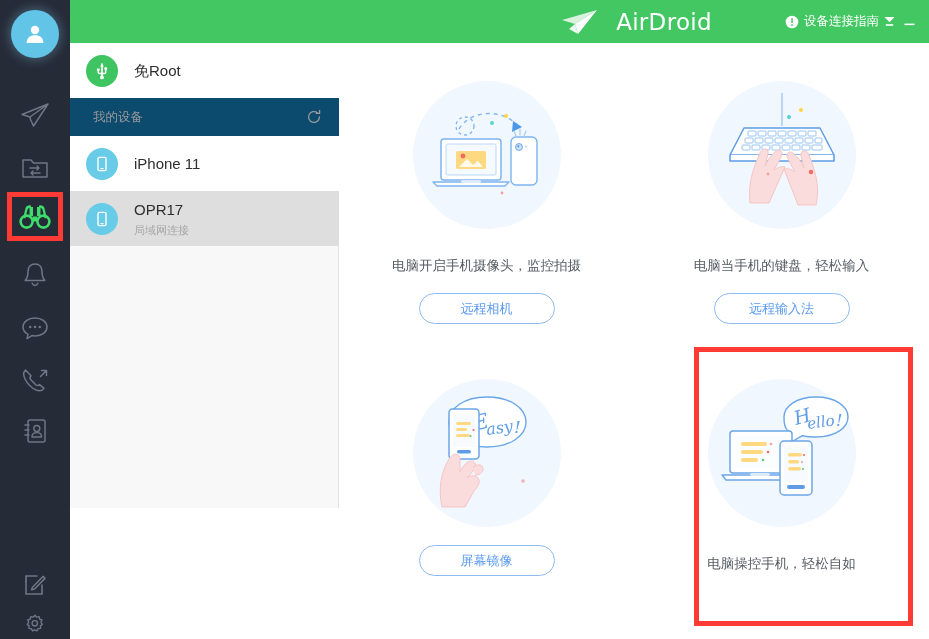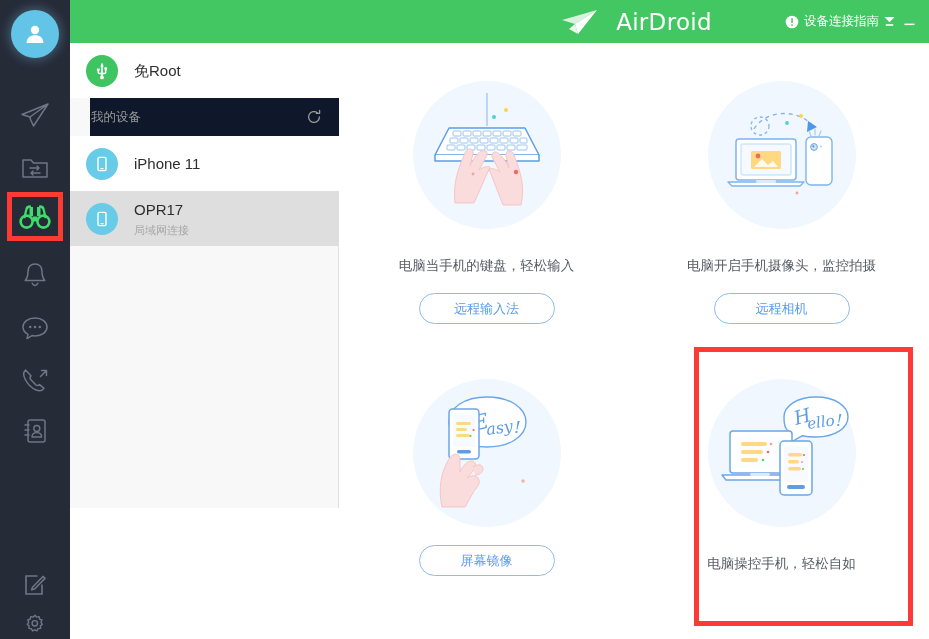--- a/index.html
+++ b/index.html
@@ -63,7 +63,7 @@
   .dev-sub  { font-size: 11px; color: #a6a6a6; margin-top: 6px; }
   #section-head {
     display: flex; align-items: center; justify-content: space-between;
-    height: 38px; padding: 0 16px 0 1px; background: #0f172a; margin-left: 20px;
+    height: 38px; padding: 0 16px 0 23px; background: #0c4a6e;
   }
   #section-head .label { font-size: 12.5px; color: #9a9a9a; }
   #refresh-btn { width: 18px; height: 18px; display: flex; align-items: center; justify-content: center; }

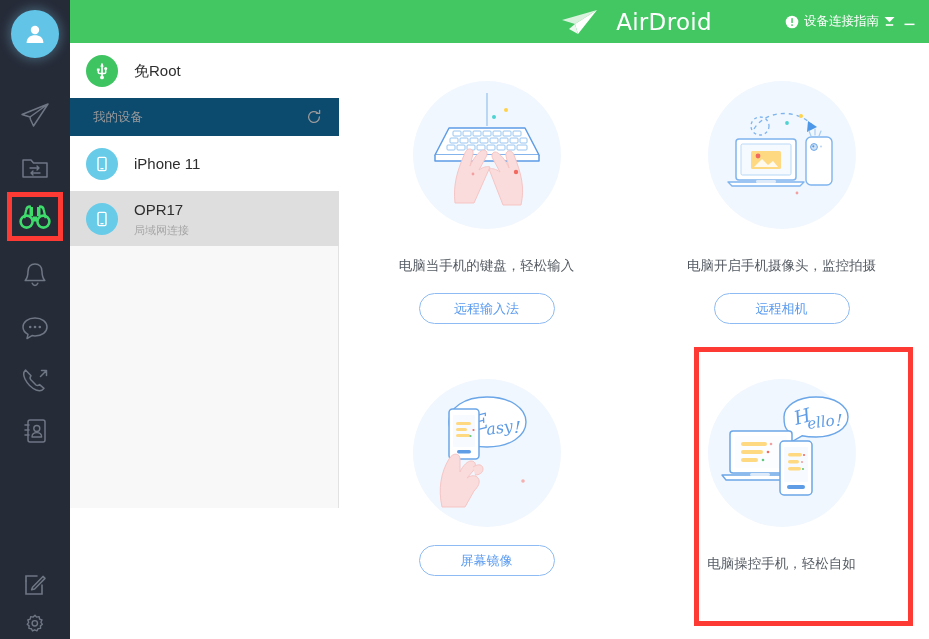--- a/index.html
+++ b/index.html
@@ -311,6 +311,33 @@
 
   <div id="main">
     <div id="cards">
+
+      <div class="card">
+        <div class="card-art">
+          <svg width="148" height="148" viewBox="0 0 148 148">
+            <path d="M46 48 C58 28 90 28 104 44" fill="none" stroke="#7fb4ee" stroke-width="1.4" stroke-dasharray="4 4"></path>
+            <circle cx="52" cy="45" r="9" fill="none" stroke="#7fb4ee" stroke-width="1.3" stroke-dasharray="3 3"></circle>
+            <path d="M100 40 L109 46 L99 51 Z" fill="#4d97e8"></path>
+            <rect x="28" y="58" width="60" height="41" rx="3" fill="#ffffff" stroke="#7fb4ee" stroke-width="1.5"></rect>
+            <rect x="33" y="63" width="50" height="31" rx="1.5" fill="#f4faff" stroke="#b9d8f6" stroke-width="1"></rect>
+            <rect x="43" y="70" width="30" height="18" rx="1.5" fill="#ffd982"></rect>
+            <path d="M46 86 L54 78 L60 84 L65 80 L70 86 Z" fill="#ffffff" opacity="0.85"></path>
+            <circle cx="50" cy="75" r="2.4" fill="#f2695f"></circle>
+            <path d="M20 101 H96 L92 105 H24 Z" fill="#ffffff" stroke="#7fb4ee" stroke-width="1.4" stroke-linejoin="round"></path>
+            <rect x="48" y="99" width="20" height="3" rx="1.2" fill="#dceaf9"></rect>
+            <rect x="98" y="56" width="26" height="48" rx="5" fill="#ffffff" stroke="#7fb4ee" stroke-width="1.4"></rect>
+            <circle cx="106" cy="66" r="3.4" fill="#cfe3f8" stroke="#6ba6e8" stroke-width="1"></circle>
+            <circle cx="105.3" cy="65.3" r="1.1" fill="#5a96d8"></circle>
+            <circle cx="113" cy="65.5" r="1" fill="#b6d5f3"></circle>
+            <path d="M101 50 L103 55 M107 48 L107 54 M113 50 L111 55" stroke="#a8cdf0" stroke-width="1.2" stroke-linecap="round"></path>
+            <circle cx="93" cy="35" r="2" fill="#ffd24a"></circle>
+            <circle cx="79" cy="42" r="1.9" fill="#4fd2d2"></circle>
+            <circle cx="89" cy="112" r="1.4" fill="#f2a0a0"></circle>
+          </svg>
+        </div>
+        <div class="card-caption">电脑开启手机摄像头，监控拍摄</div>
+        <div class="card-btn">远程相机</div>
+      </div>
 
       <div class="card">
         <div class="card-art">
@@ -358,33 +385,6 @@
       <div class="card">
         <div class="card-art">
           <svg width="148" height="148" viewBox="0 0 148 148">
-            <path d="M46 48 C58 28 90 28 104 44" fill="none" stroke="#7fb4ee" stroke-width="1.4" stroke-dasharray="4 4"></path>
-            <circle cx="52" cy="45" r="9" fill="none" stroke="#7fb4ee" stroke-width="1.3" stroke-dasharray="3 3"></circle>
-            <path d="M100 40 L109 46 L99 51 Z" fill="#4d97e8"></path>
-            <rect x="28" y="58" width="60" height="41" rx="3" fill="#ffffff" stroke="#7fb4ee" stroke-width="1.5"></rect>
-            <rect x="33" y="63" width="50" height="31" rx="1.5" fill="#f4faff" stroke="#b9d8f6" stroke-width="1"></rect>
-            <rect x="43" y="70" width="30" height="18" rx="1.5" fill="#ffd982"></rect>
-            <path d="M46 86 L54 78 L60 84 L65 80 L70 86 Z" fill="#ffffff" opacity="0.85"></path>
-            <circle cx="50" cy="75" r="2.4" fill="#f2695f"></circle>
-            <path d="M20 101 H96 L92 105 H24 Z" fill="#ffffff" stroke="#7fb4ee" stroke-width="1.4" stroke-linejoin="round"></path>
-            <rect x="48" y="99" width="20" height="3" rx="1.2" fill="#dceaf9"></rect>
-            <rect x="98" y="56" width="26" height="48" rx="5" fill="#ffffff" stroke="#7fb4ee" stroke-width="1.4"></rect>
-            <circle cx="106" cy="66" r="3.4" fill="#cfe3f8" stroke="#6ba6e8" stroke-width="1"></circle>
-            <circle cx="105.3" cy="65.3" r="1.1" fill="#5a96d8"></circle>
-            <circle cx="113" cy="65.5" r="1" fill="#b6d5f3"></circle>
-            <path d="M101 50 L103 55 M107 48 L107 54 M113 50 L111 55" stroke="#a8cdf0" stroke-width="1.2" stroke-linecap="round"></path>
-            <circle cx="93" cy="35" r="2" fill="#ffd24a"></circle>
-            <circle cx="79" cy="42" r="1.9" fill="#4fd2d2"></circle>
-            <circle cx="89" cy="112" r="1.4" fill="#f2a0a0"></circle>
-          </svg>
-        </div>
-        <div class="card-caption">电脑开启手机摄像头，监控拍摄</div>
-        <div class="card-btn">远程相机</div>
-      </div>
-
-      <div class="card">
-        <div class="card-art">
-          <svg width="148" height="148" viewBox="0 0 148 148">
             <path d="M74 18 C97 18 113 29 113 43 C113 57 97 68 74 68 C69 68 64 67.5 60 66.6 L46 74 L50 62 C42 57.6 36 51 36 43 C36 29 51 18 74 18 Z" fill="#ffffff" stroke="#6ba6e8" stroke-width="1.4" stroke-linejoin="round"></path>
             <text x="62" y="52" font-family="DejaVu Serif, serif" font-style="italic" font-size="21" fill="#5e9ce6" transform="rotate(-14 62 52)">E</text>
             <text x="74" y="56" font-family="DejaVu Serif, serif" font-style="italic" font-size="16" fill="#5e9ce6" transform="rotate(-8 74 56)">asy</text>

